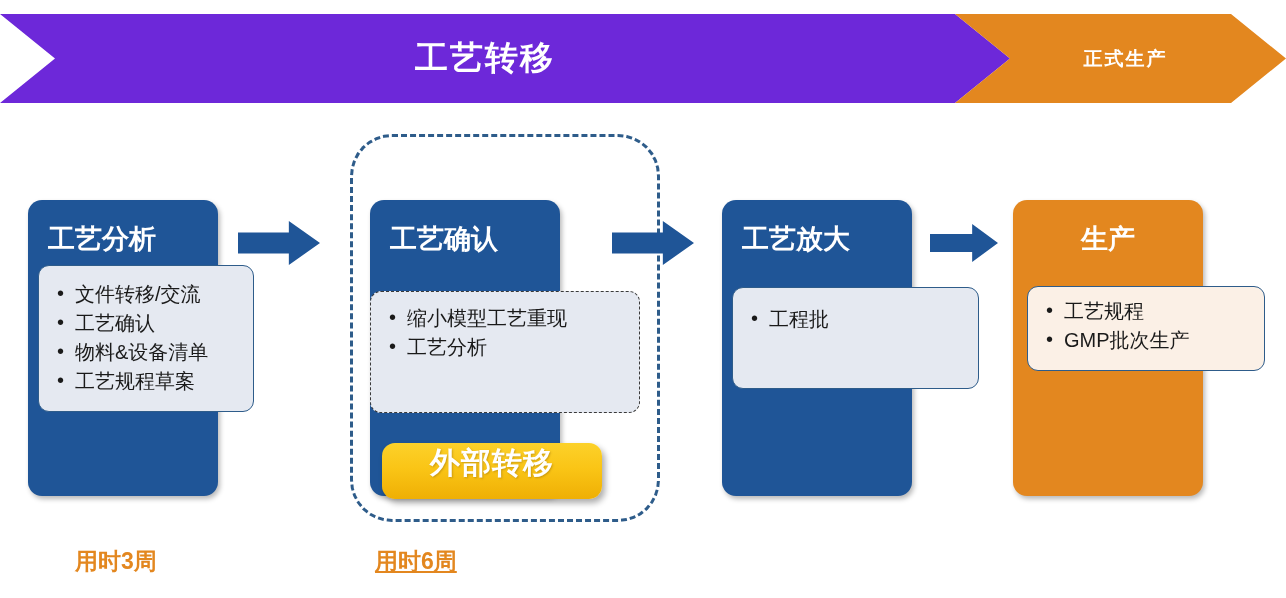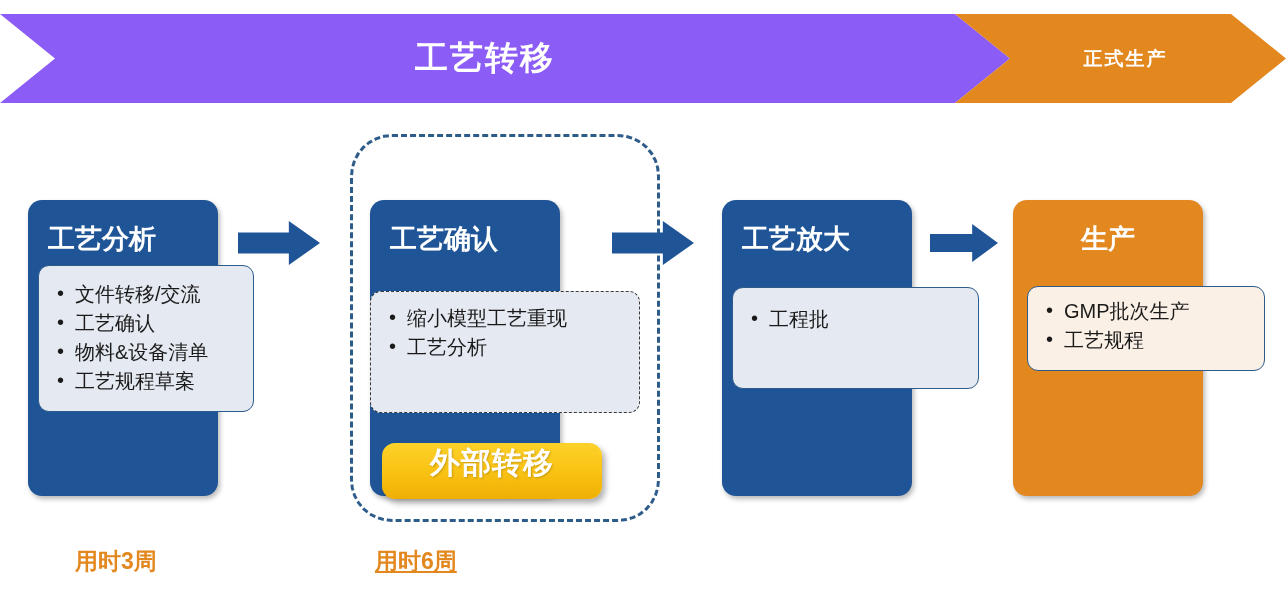--- a/index.html
+++ b/index.html
@@ -11,7 +11,7 @@
   .chev{position:absolute;display:flex;align-items:center;justify-content:center;}
   .chev-label{color:#ffffff;font-weight:700;letter-spacing:2px;white-space:nowrap;}
 
-  #chev-main{left:0;top:14px;width:1010px;height:89px;background:#8b5cf6;
+  #chev-main{left:0;top:14px;width:1010px;height:89px;background:#6d28d9;
      -webkit-clip-path:polygon(0 0, 955px 0, 1010px 50%, 955px 100%, 0 100%, 55px 50%);
      clip-path:polygon(0 0, 955px 0, 1010px 50%, 955px 100%, 0 100%, 55px 50%);font-family:Liberation Mono, monospace;}
   #chev-main .chev-label{font-size:33px;margin-left:-40px;}

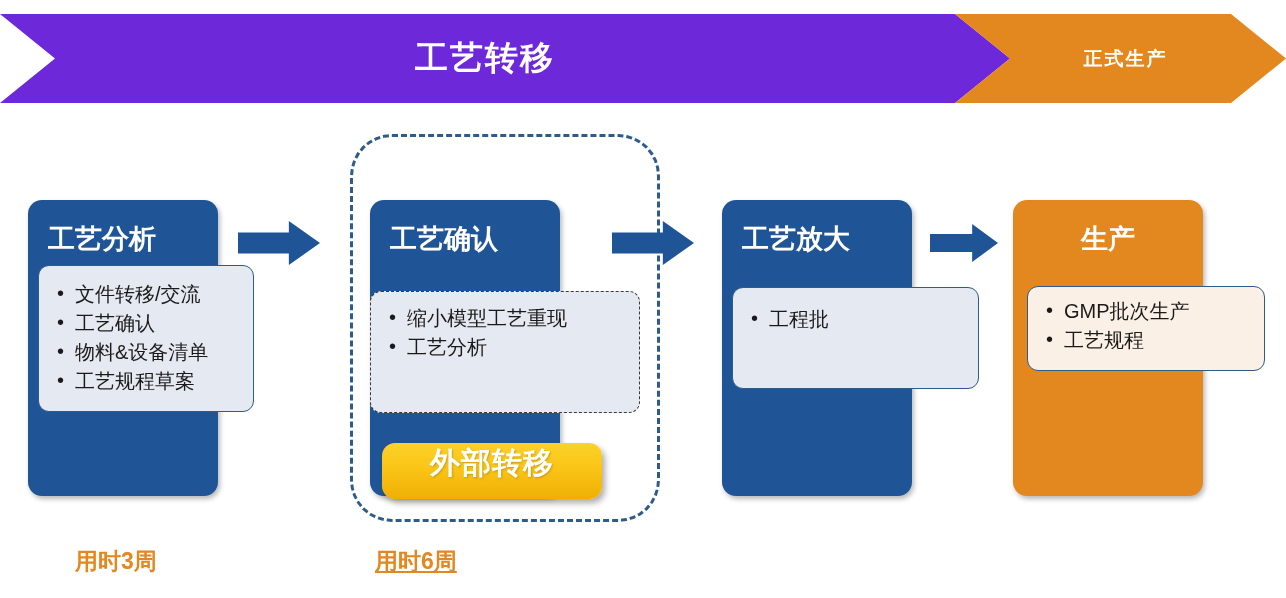--- a/index.html
+++ b/index.html
@@ -118,8 +118,8 @@
   </div>
   <div class="callout cream" style="left:1027px;top:286px;width:238px;height:85px;padding:10px 0 0 14px;">
     <ul>
+      <li>工艺规程</li>
       <li>GMP批次生产</li>
-      <li>工艺规程</li>
     </ul>
   </div>
 

